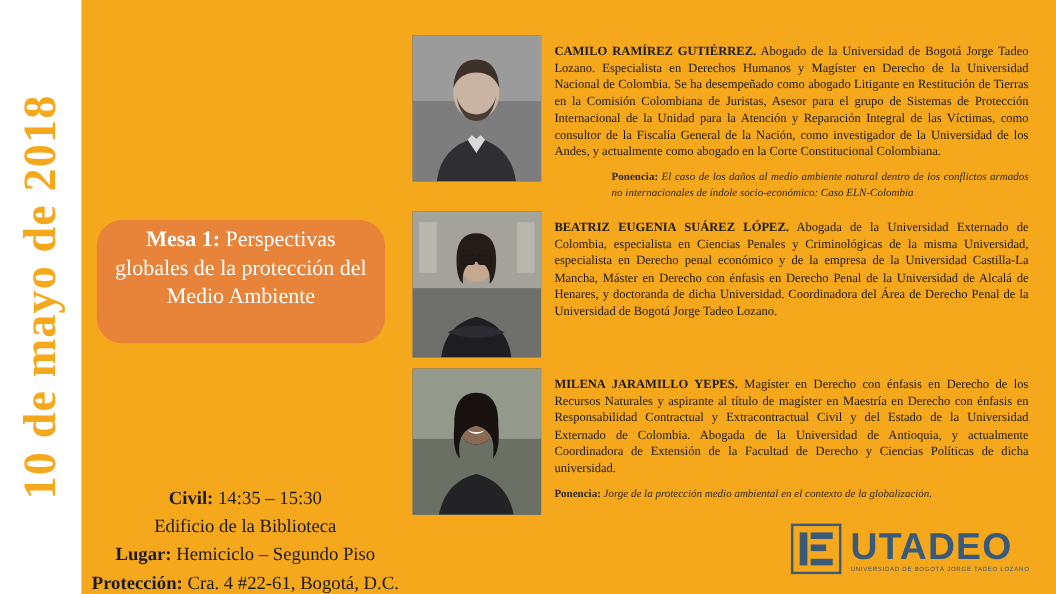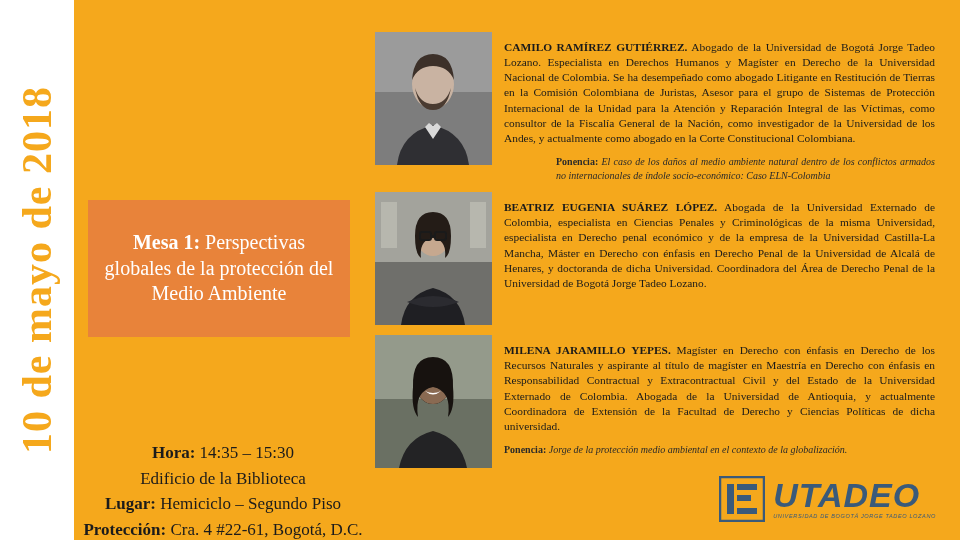--- a/index.html
+++ b/index.html
@@ -39,12 +39,13 @@
   .session-box {
     position: absolute;
     left: 88px; top: 200px;
-    width: 262px; height: 137px;
+    width: 262px; height: 112px;
     background: #E8833A;
     display: flex;
-    align-items: center;
+    align-items: flex-start;
     justify-content: center;
     padding: 6px 14px;
+    border-radius: 23px;
   }
   .session-box .session-text {
     color: #ffffff;

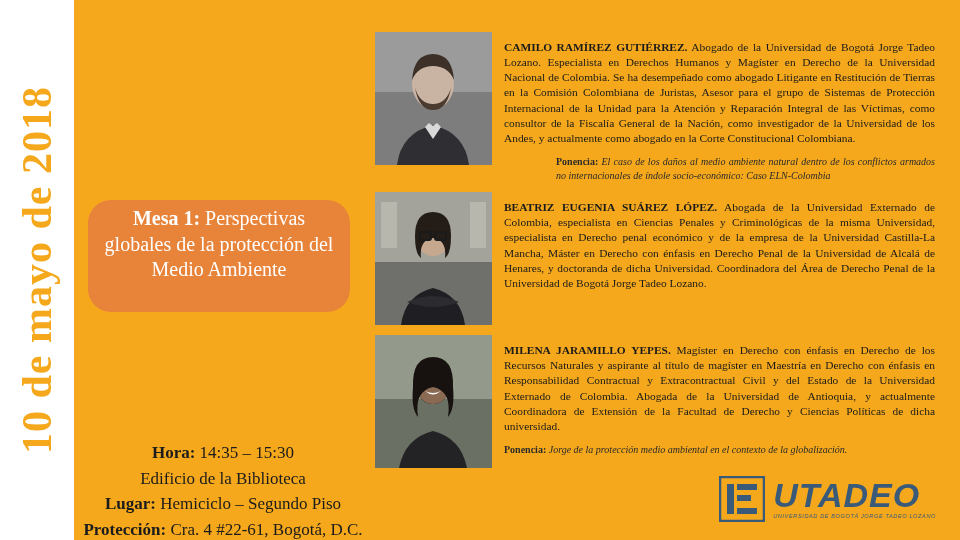--- a/index.html
+++ b/index.html
@@ -167,7 +167,7 @@
 
   <div class="logistics">
     <div class="line">
-      <b>Hora:</b><span> 14:35 – 15:30</span>
+      <b>Civil:</b><span> 14:35 – 15:30</span>
     </div>
     <div class="line">Edificio de la Biblioteca</div>
     <div class="line">

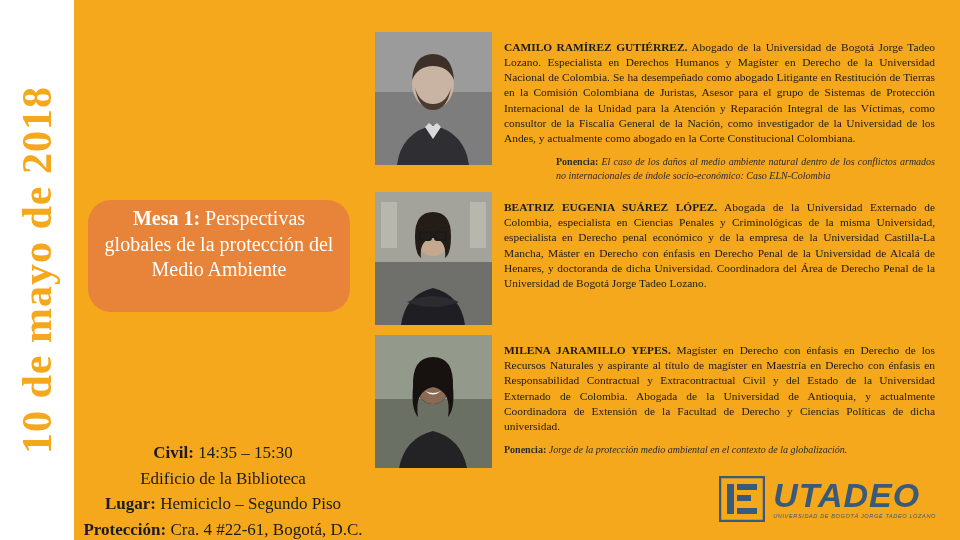--- a/index.html
+++ b/index.html
@@ -126,8 +126,7 @@
     position: absolute;
     right: 24px; bottom: 18px;
     display: flex;
-    align-items: center;
-    font-style: italic;
+    align-items: flex-end;
   }
   .logo-mark {
     width: 46px; height: 46px;

